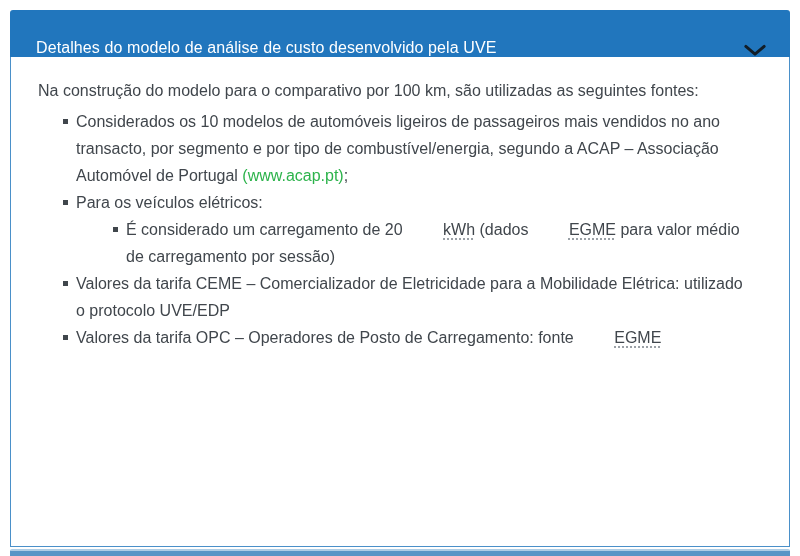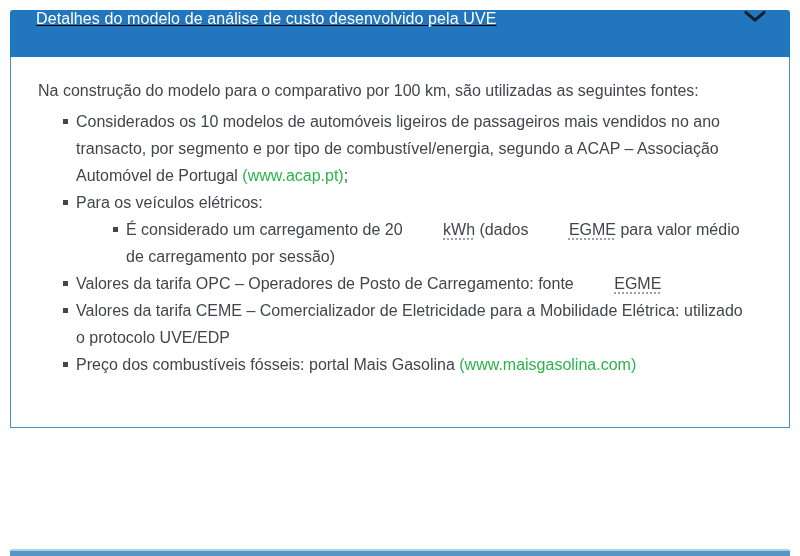--- a/index.html
+++ b/index.html
@@ -28,10 +28,9 @@
     background:var(--blue);
     border-radius:3px 3px 0 0;
     display:flex;
-    align-items:flex-start;
-    padding:0 24px 12px 26px;
+    align-items:flex-end;
+    padding:0 24px 0 26px;
     cursor:pointer;
-    text-decoration:underline;
   }
   .acc-title{
     color:#ffffff;

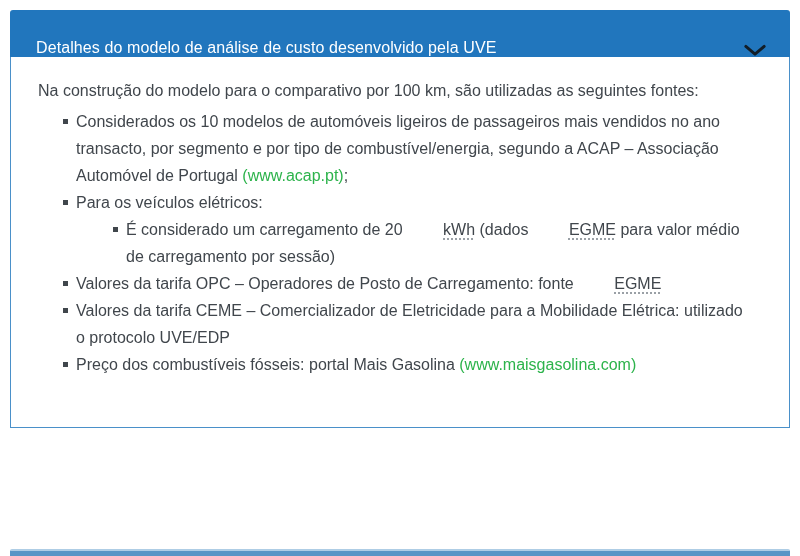--- a/index.html
+++ b/index.html
@@ -56,7 +56,7 @@
     background:#ffffff;
     border:1px solid var(--border-blue);
     border-top:none;
-    height:371px;
+    height:490px;
     overflow:hidden;
     padding:20px 42px 10px 27px;
     color:var(--text);

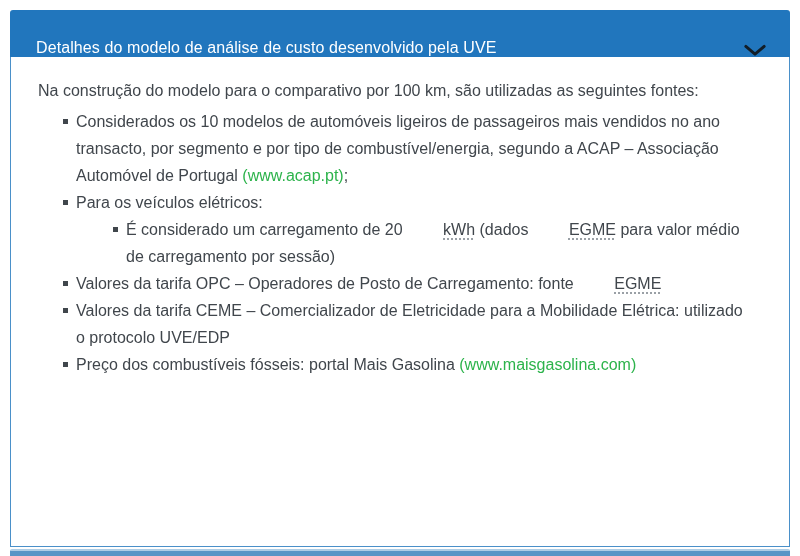--- a/index.html
+++ b/index.html
@@ -119,8 +119,8 @@
           <li>Para os veículos elétricos:<ul class="blist lvl2">
               <li>É considerado um carregamento de 20 <span class="abbr">kWh</span> (dados <span class="abbr">EGME</span> para valor médio de carregamento por sessão)</li>
             </ul></li>
+          <li>Valores da tarifa CEME – Comercializador de Eletricidade para a Mobilidade Elétrica: utilizado o protocolo UVE/EDP</li>
           <li>Valores da tarifa OPC – Operadores de Posto de Carregamento: fonte <span class="abbr">EGME</span></li>
-          <li>Valores da tarifa CEME – Comercializador de Eletricidade para a Mobilidade Elétrica: utilizado o protocolo UVE/EDP</li>
           <li>Preço dos combustíveis fósseis: portal Mais Gasolina <a class="link" href="#">(www.maisgasolina.com)</a></li>
         </ul>
       </div>

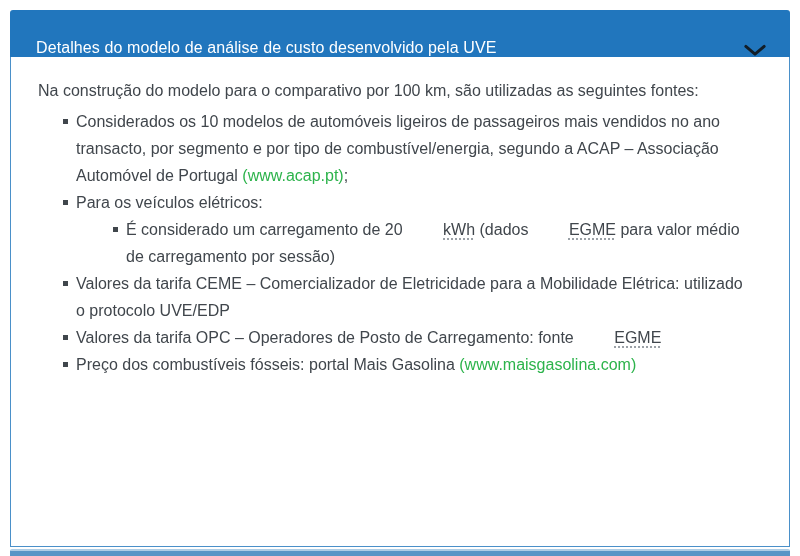--- a/index.html
+++ b/index.html
@@ -121,7 +121,6 @@
             </ul></li>
           <li>Valores da tarifa CEME – Comercializador de Eletricidade para a Mobilidade Elétrica: utilizado o protocolo UVE/EDP</li>
           <li>Valores da tarifa OPC – Operadores de Posto de Carregamento: fonte <span class="abbr">EGME</span></li>
-          <li>Preço dos combustíveis fósseis: portal Mais Gasolina <a class="link" href="#">(www.maisgasolina.com)</a></li>
         </ul>
       </div>
   </div>

